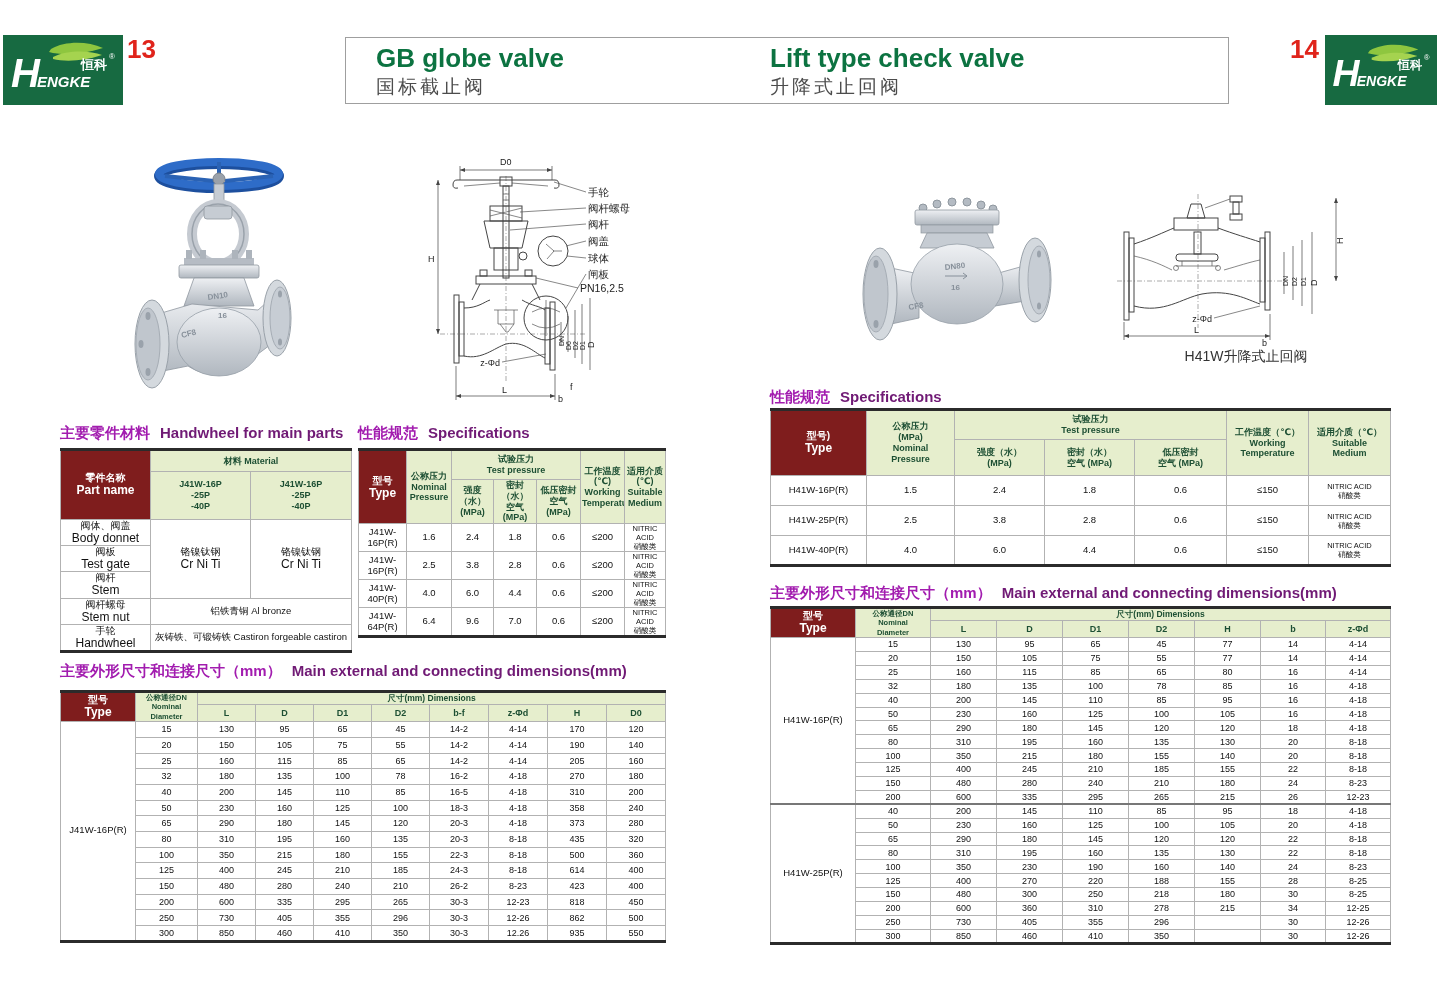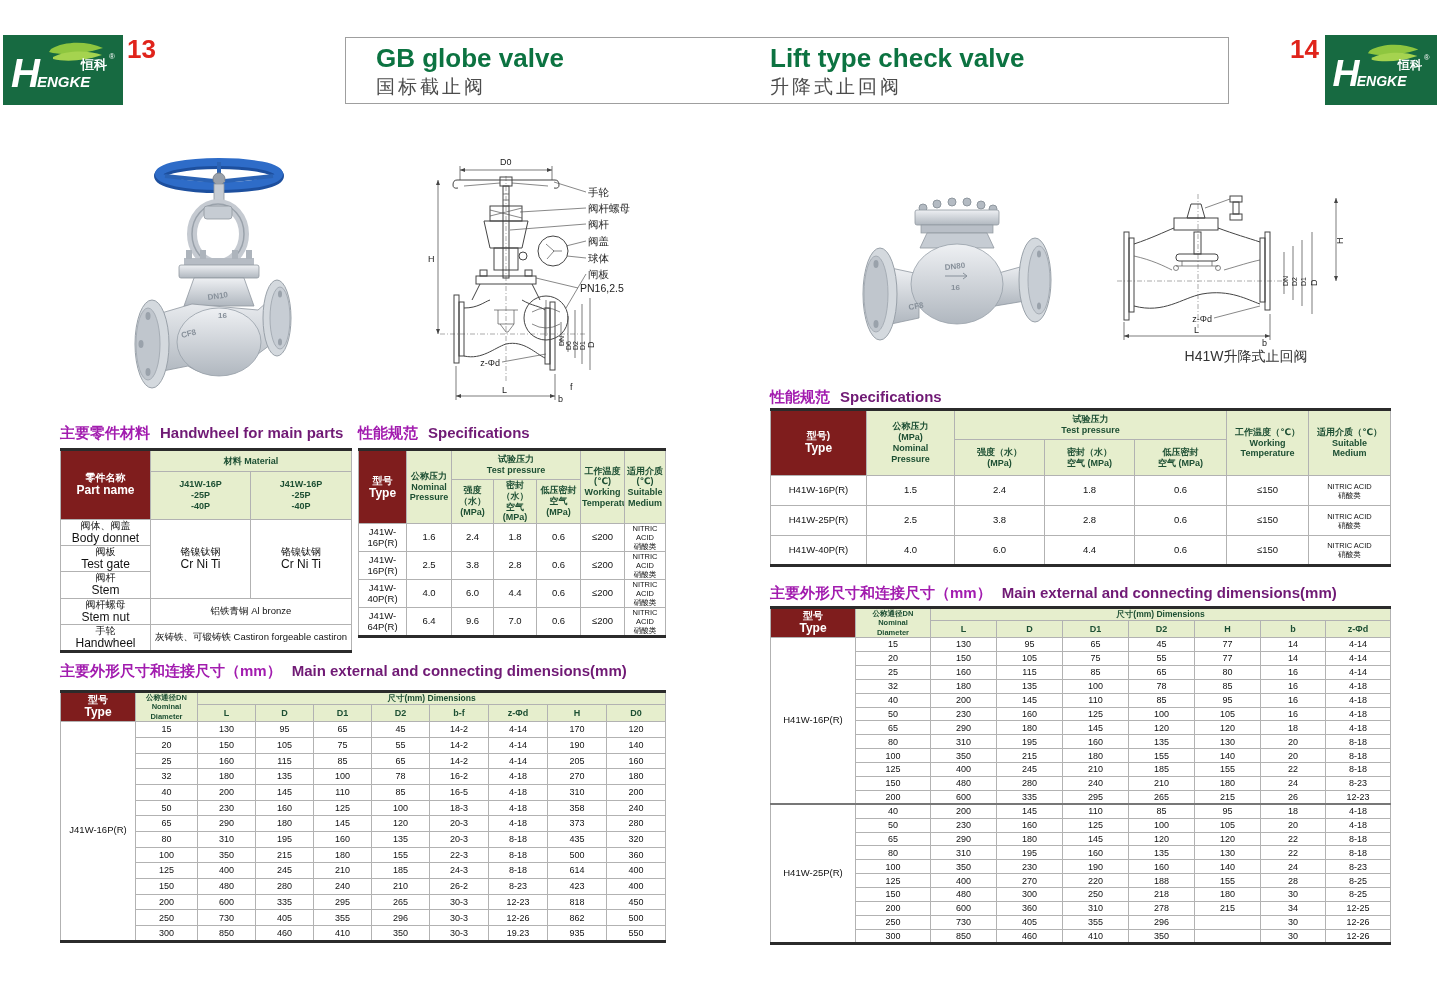--- a/index.html
+++ b/index.html
@@ -637,7 +637,7 @@
         <td>410</td>
         <td>350</td>
         <td>30-3</td>
-        <td>19.23</td>
+        <td>12.26</td>
         <td>935</td>
         <td>550</td>
       </tr>

